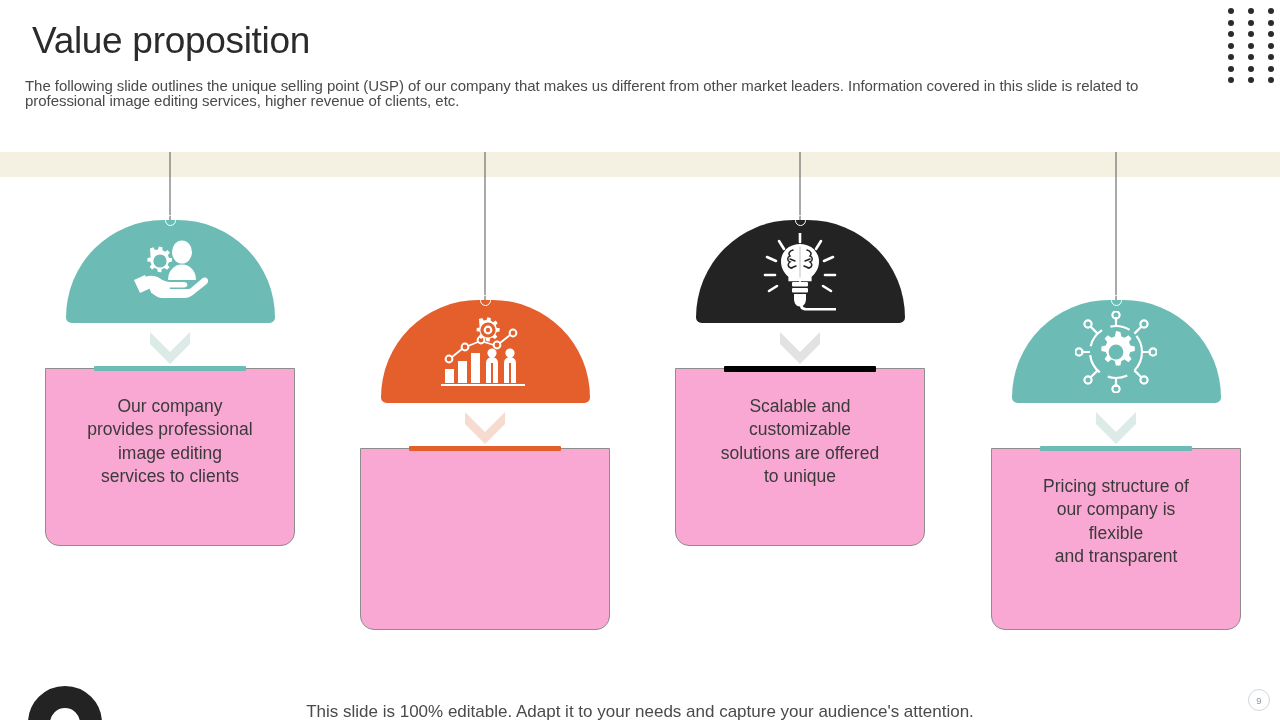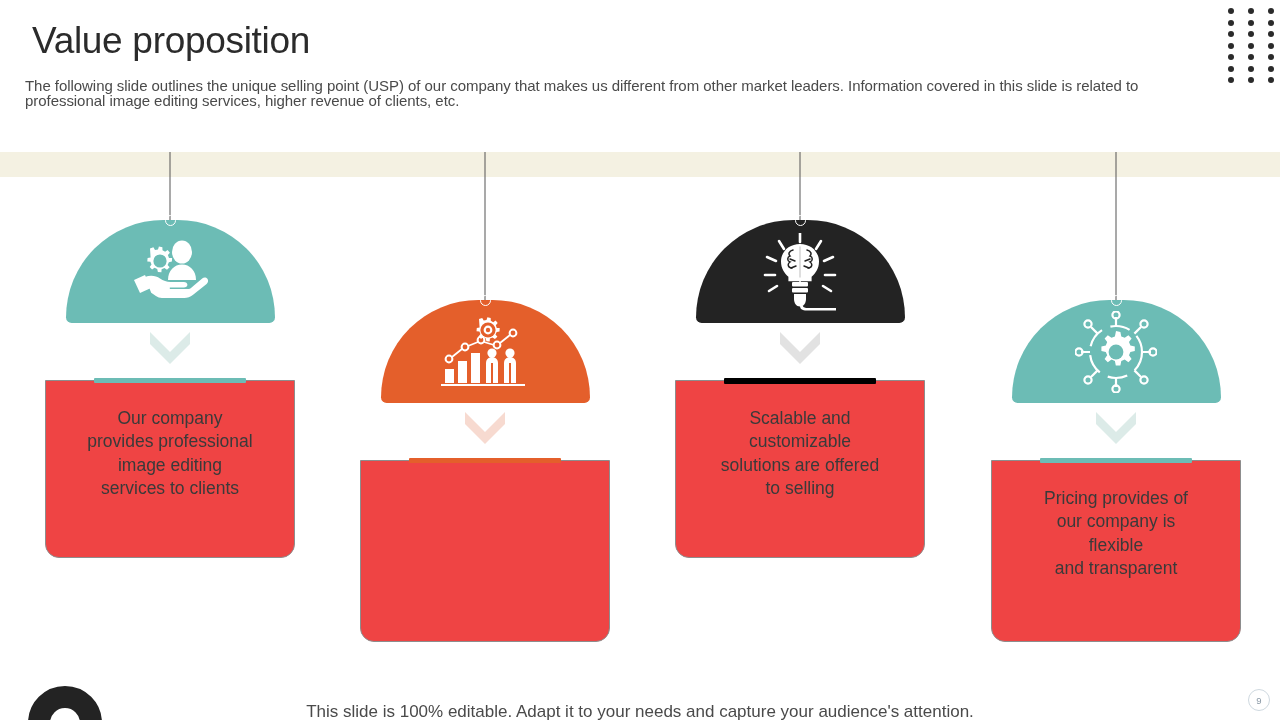--- a/index.html
+++ b/index.html
@@ -120,12 +120,12 @@
   .card {
     position: absolute;
     left: 0;
-    top: 204px;
+    top: 192px;
     width: 250px;
     height: 178px;
     border: 1px solid #8d8d8d;
     border-radius: 0 0 14px 14px;
-    background: #ef4444;
+    background: #f9a8d4;
   }
   .card.tall { height: 182px; }
   .accent {

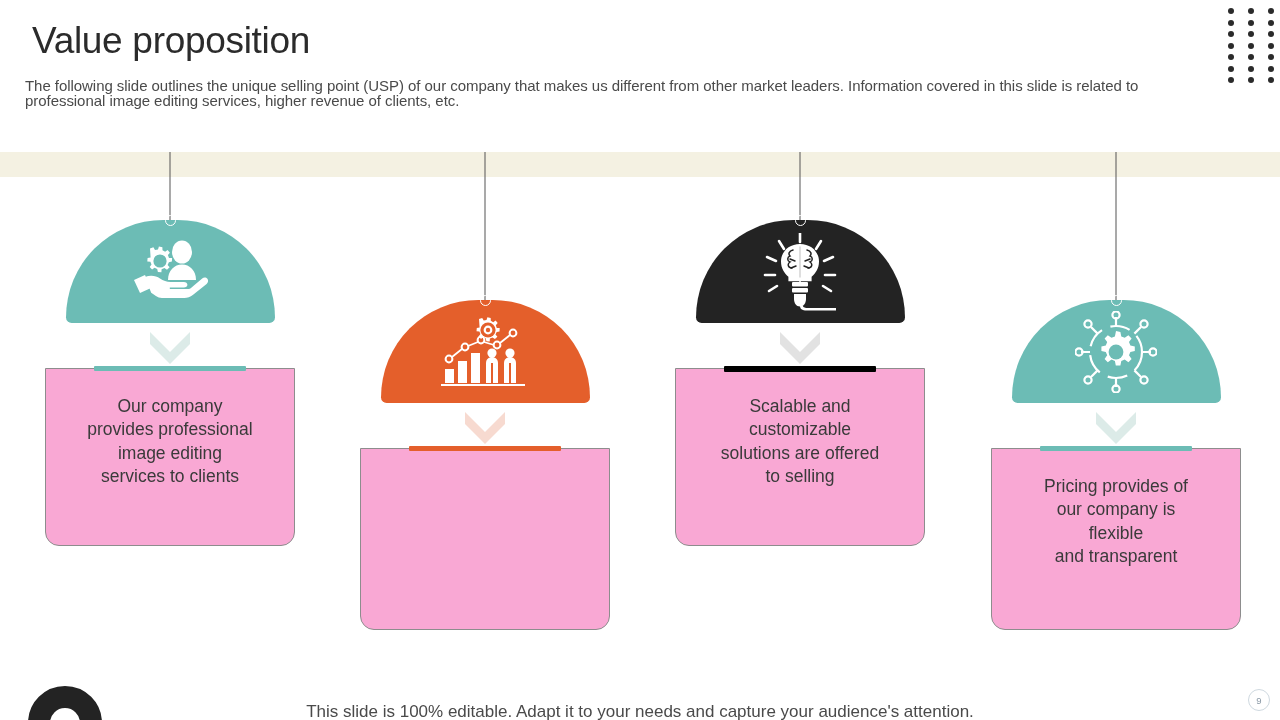--- a/index.html
+++ b/index.html
@@ -330,7 +330,7 @@
       <div class="card-text">Scalable and
 customizable
 solutions are offered
-to selling</div>
+to unique</div>
     </div>
   </div>
 

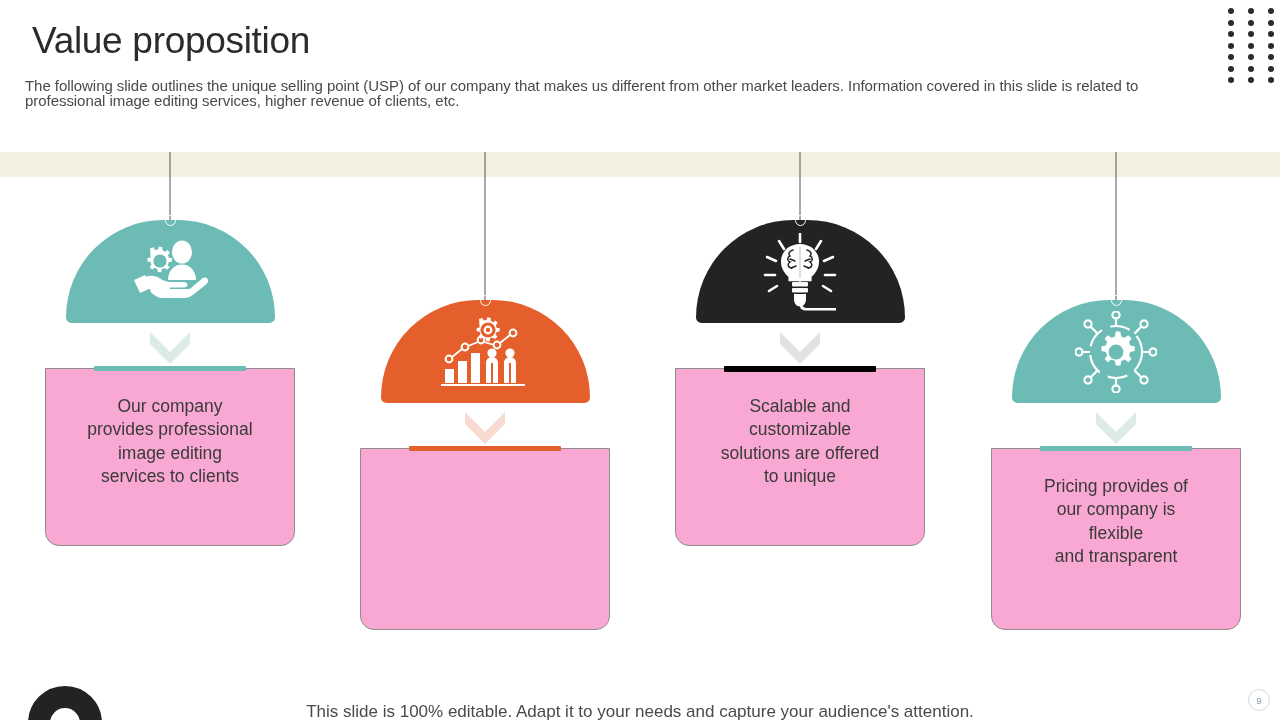--- a/index.html
+++ b/index.html
@@ -373,7 +373,7 @@
     </svg>
     <div class="card tall">
       <div class="accent" style="background:#6cbcb5"></div>
-      <div class="card-text">Pricing provides of
+      <div class="card-text">Pricing structure of
 our company is
 flexible
 and transparent</div>

